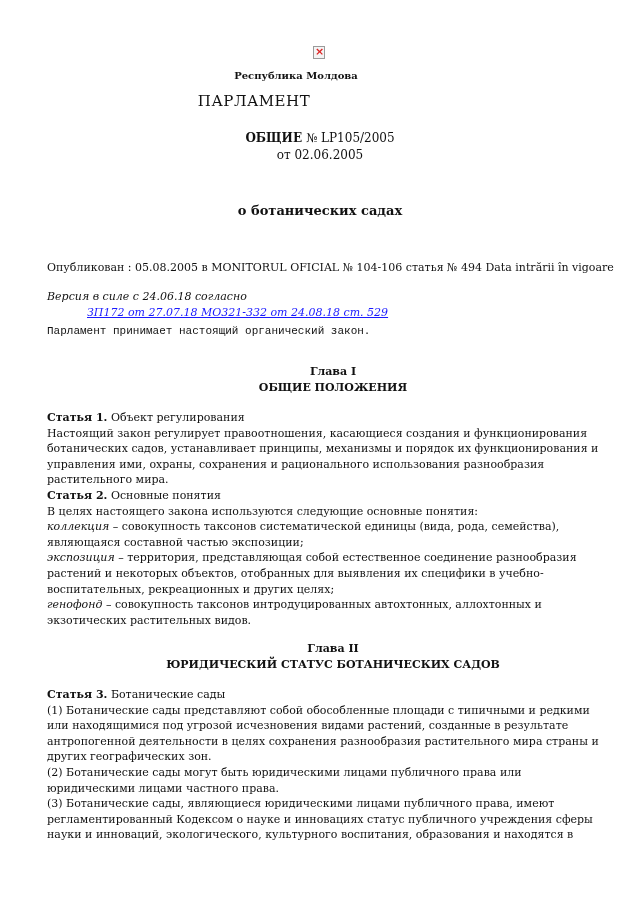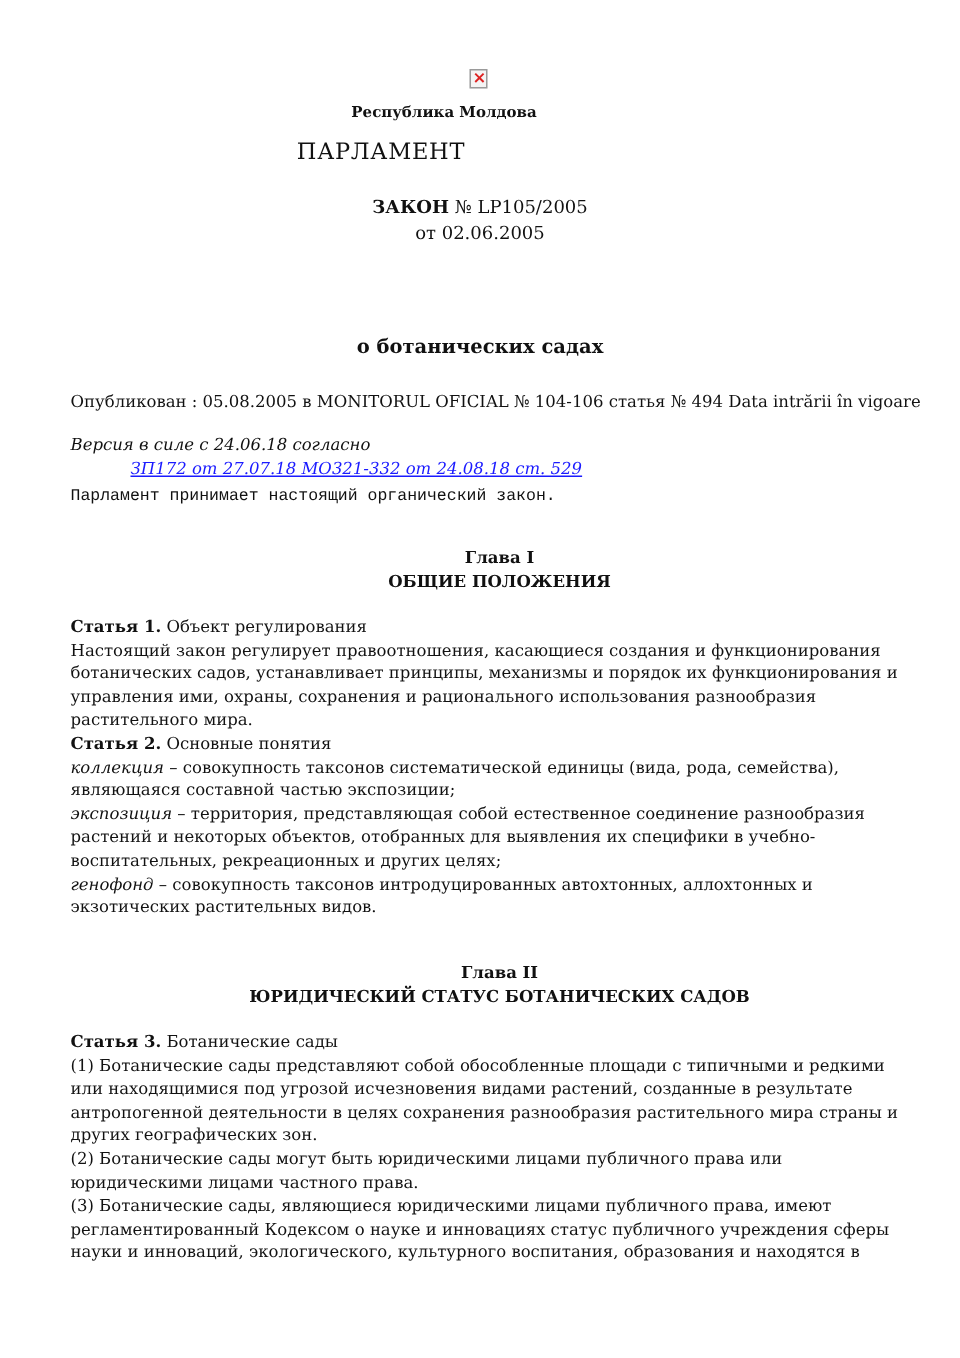--- a/index.html
+++ b/index.html
@@ -54,7 +54,7 @@
 
   <div class="law center">
     <div>
-      <b>ЗАКОН</b><span> № LP105/2005</span>
+      <b>ОБЩИЕ</b><span> № LP105/2005</span>
     </div>
     <div>от 02.06.2005</div>
   </div>

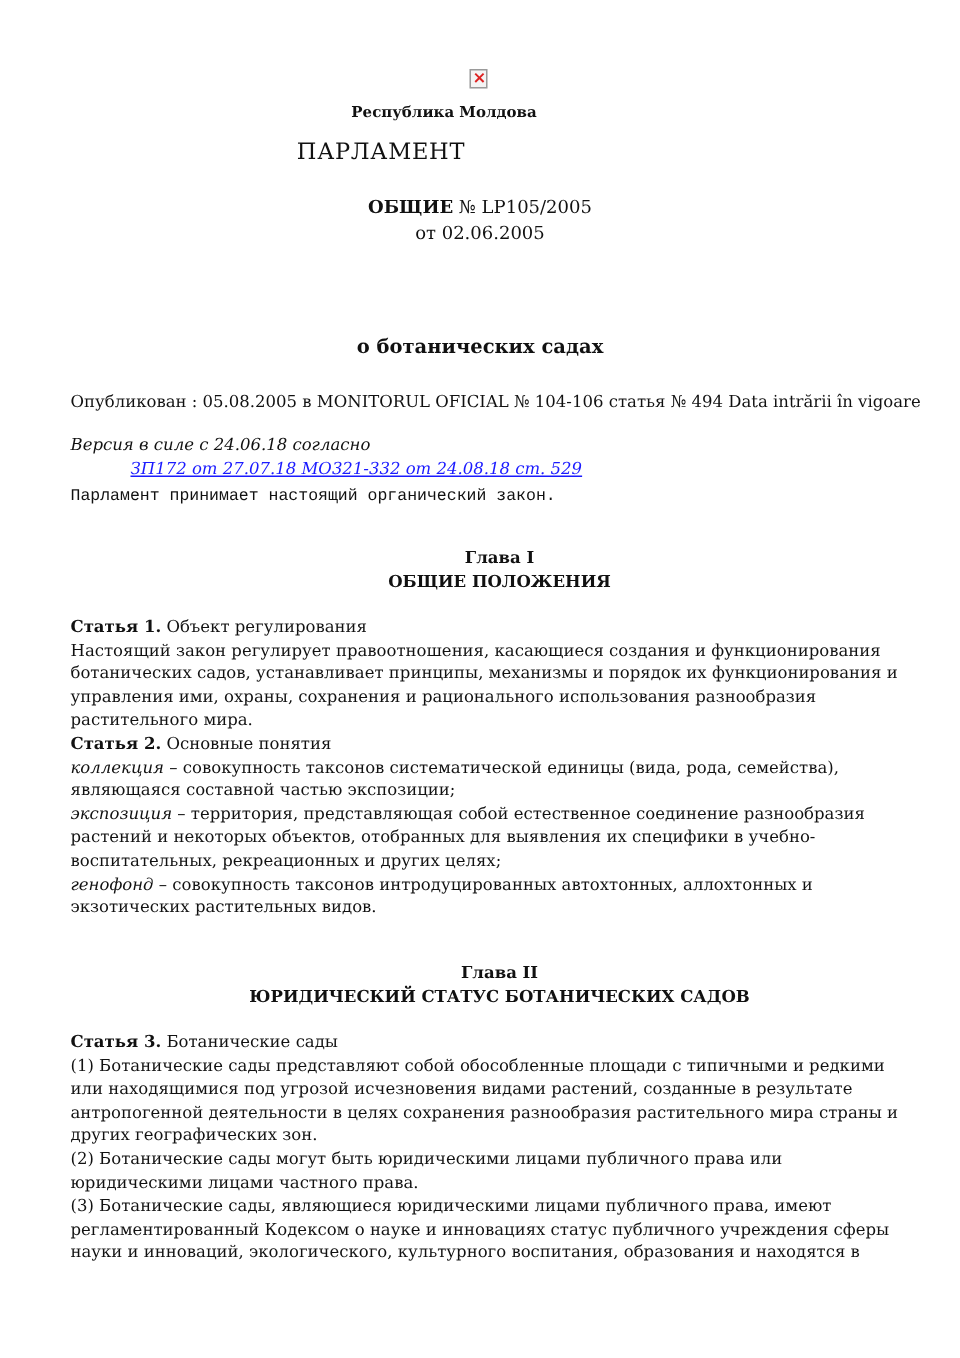--- a/index.html
+++ b/index.html
@@ -26,7 +26,7 @@
   .parliament { position: absolute; top: 94px; left: 0; width: 508px; font-size: 15px; letter-spacing: 0.5px; }
   .law { position: absolute; top: 130px; left: 0; width: 640px; font-size: 12px; line-height: 17px; }
   .law b { font-weight: bold; }
-  .title { position: absolute; top: 203px; left: 0; width: 640px; font-size: 13px; font-weight: bold; margin-top: 21px; }
+  .title { position: absolute; top: 203px; left: 0; width: 640px; font-size: 13px; font-weight: bold; }
   .body { position: absolute; left: 47px; width: 560px; }
   .pub { top: 260px; white-space: nowrap; font-size: 11px; }
   .version { top: 289px; font-style: italic; }

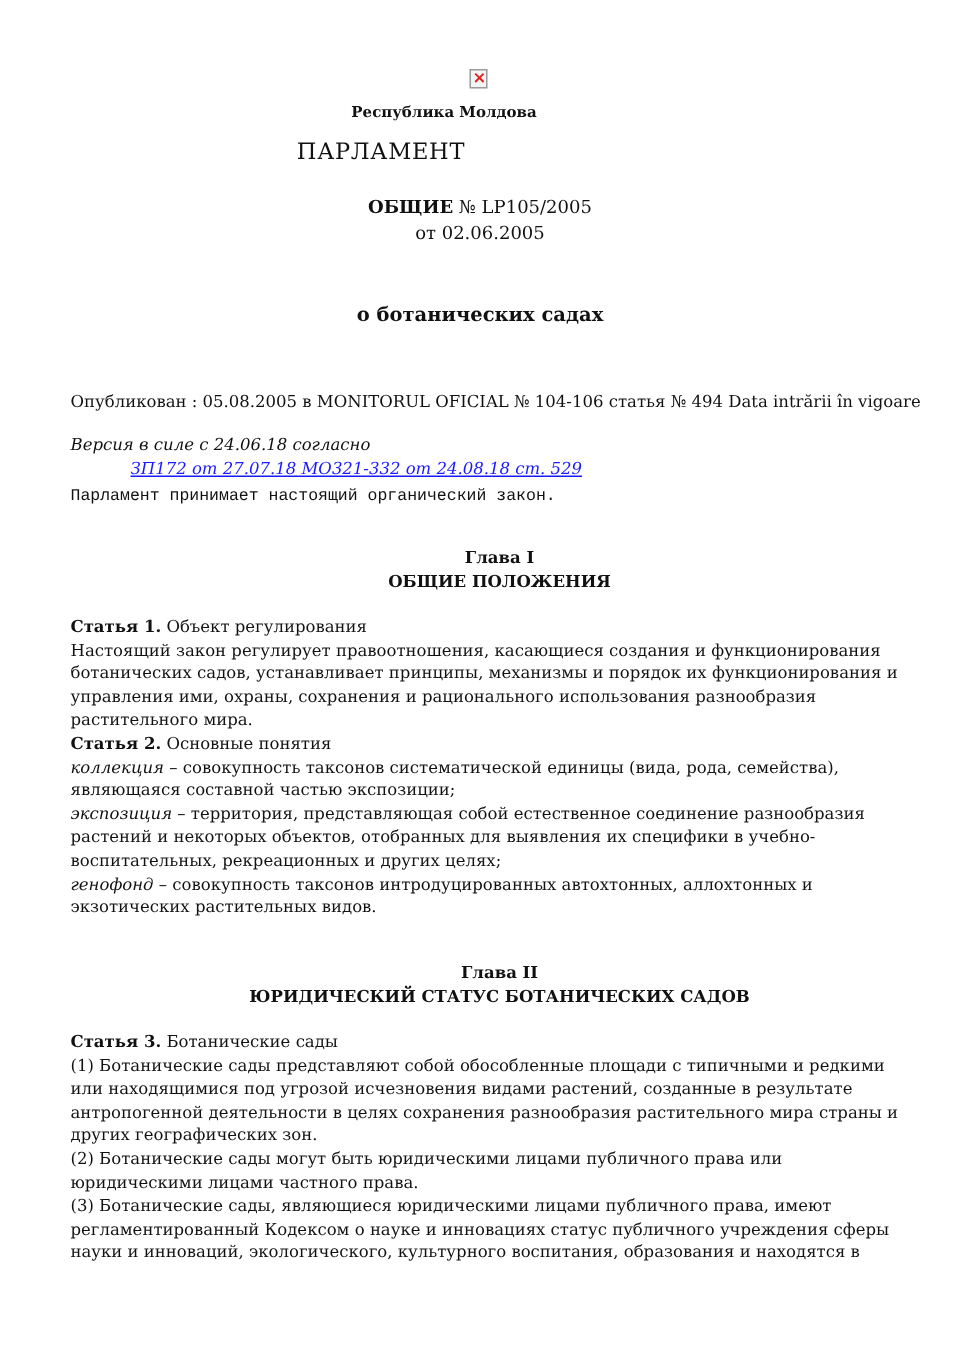--- a/index.html
+++ b/index.html
@@ -80,6 +80,7 @@
     <p>Настоящий закон регулирует правоотношения, касающиеся создания и функционирования ботанических садов, устанавливает принципы, механизмы и порядок их функционирования и управления ими, охраны, сохранения и рационального использования разнообразия растительного мира.</p>
 
     <p class="art-h"><b>Статья 2.</b><span> Основные понятия</span></p>
+    <p>В целях настоящего закона используются следующие основные понятия:</p>
     <p><span class="term">коллекция</span><span> – совокупность таксонов систематической единицы (вида, рода, семейства), являющаяся составной частью экспозиции;</span></p>
     <p><span class="term">экспозиция</span><span> – территория, представляющая собой естественное соединение разнообразия растений и некоторых объектов, отобранных для выявления их специфики в учебно-воспитательных, рекреационных и других целях;</span></p>
     <p><span class="term">генофонд</span><span> – совокупность таксонов интродуцированных автохтонных, аллохтонных и экзотических растительных видов.</span></p>

